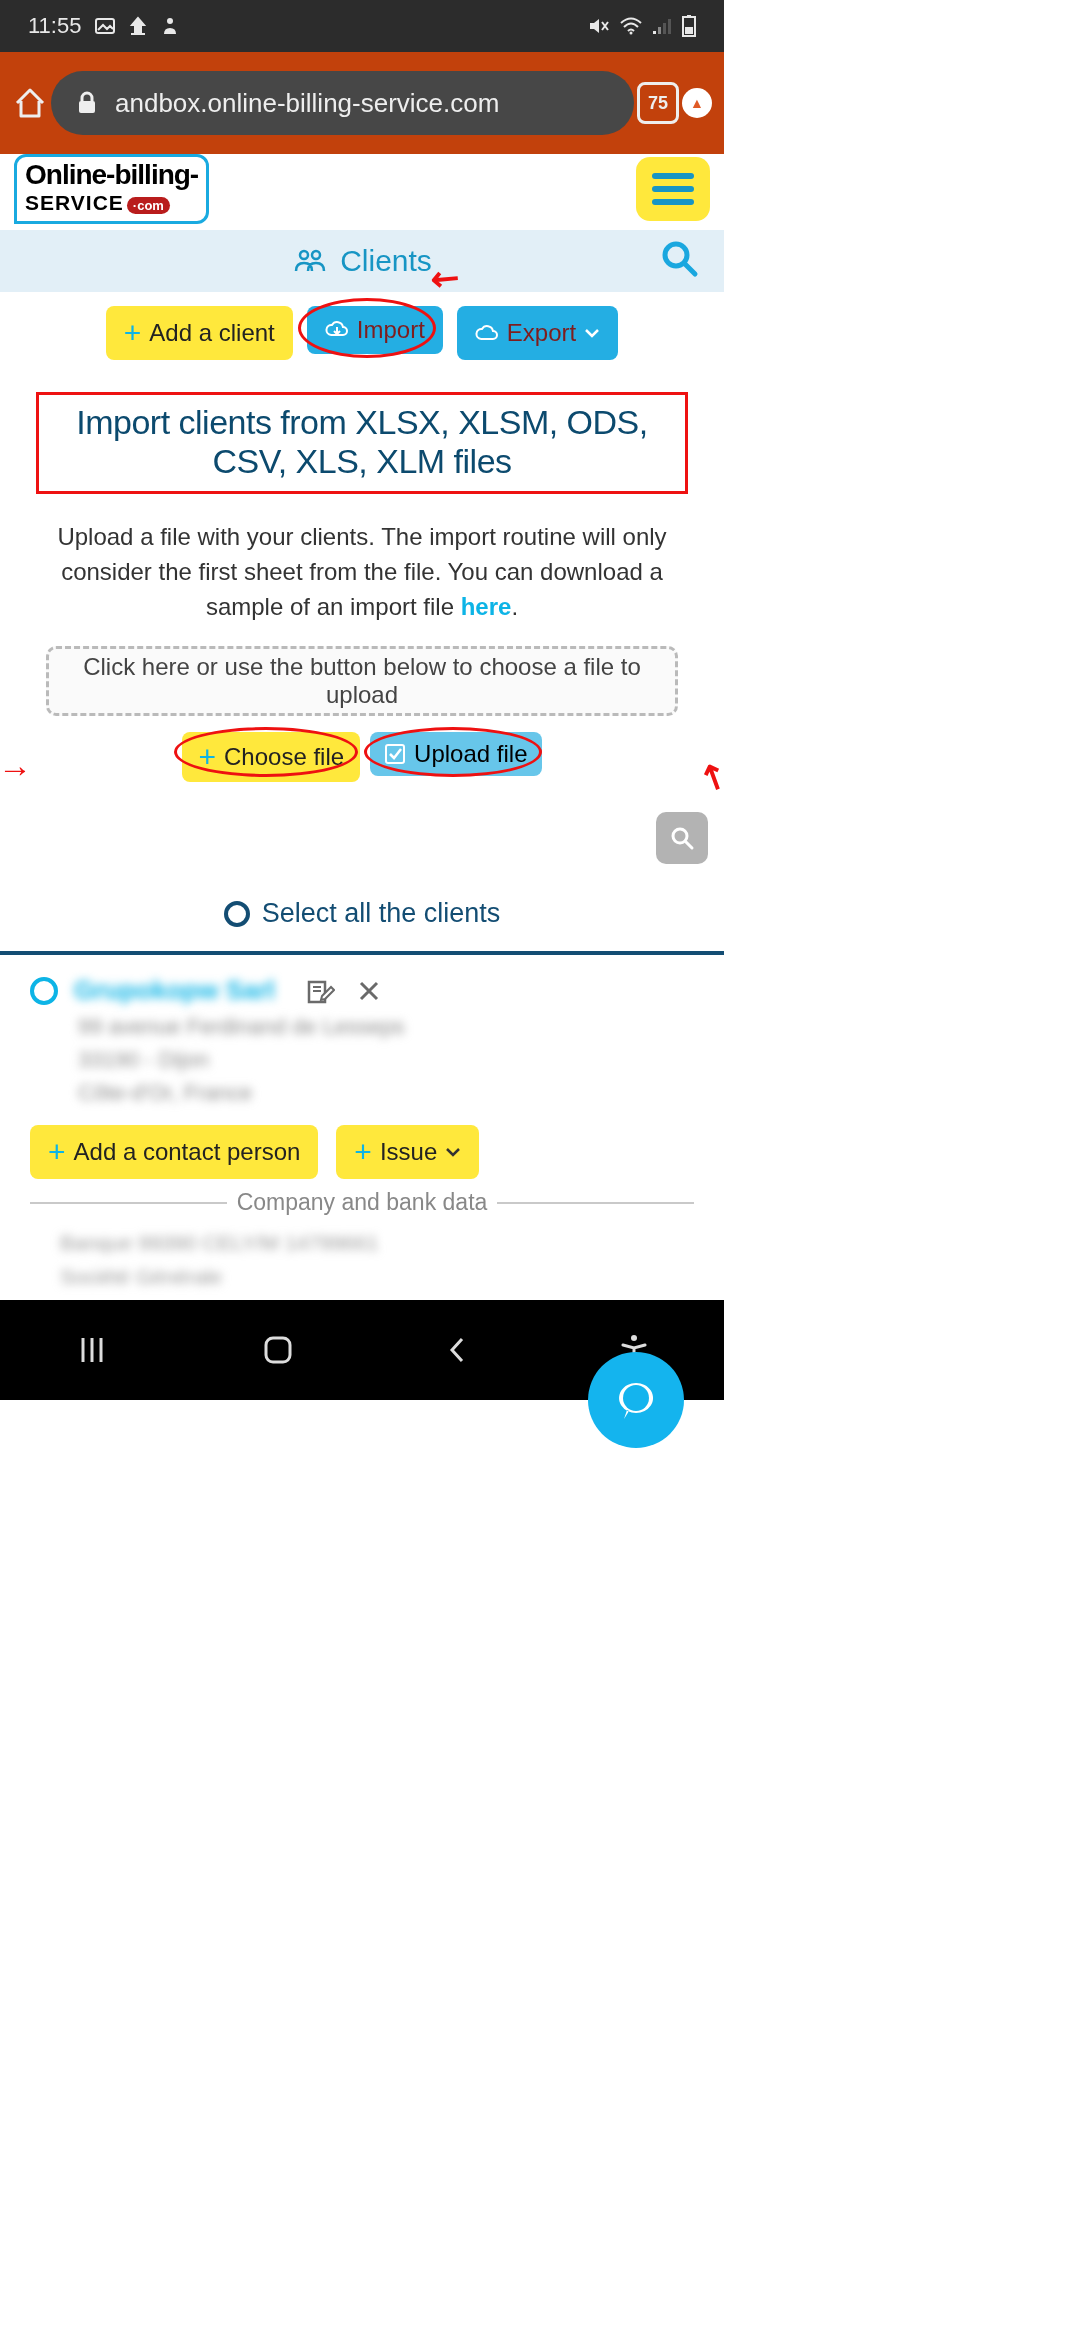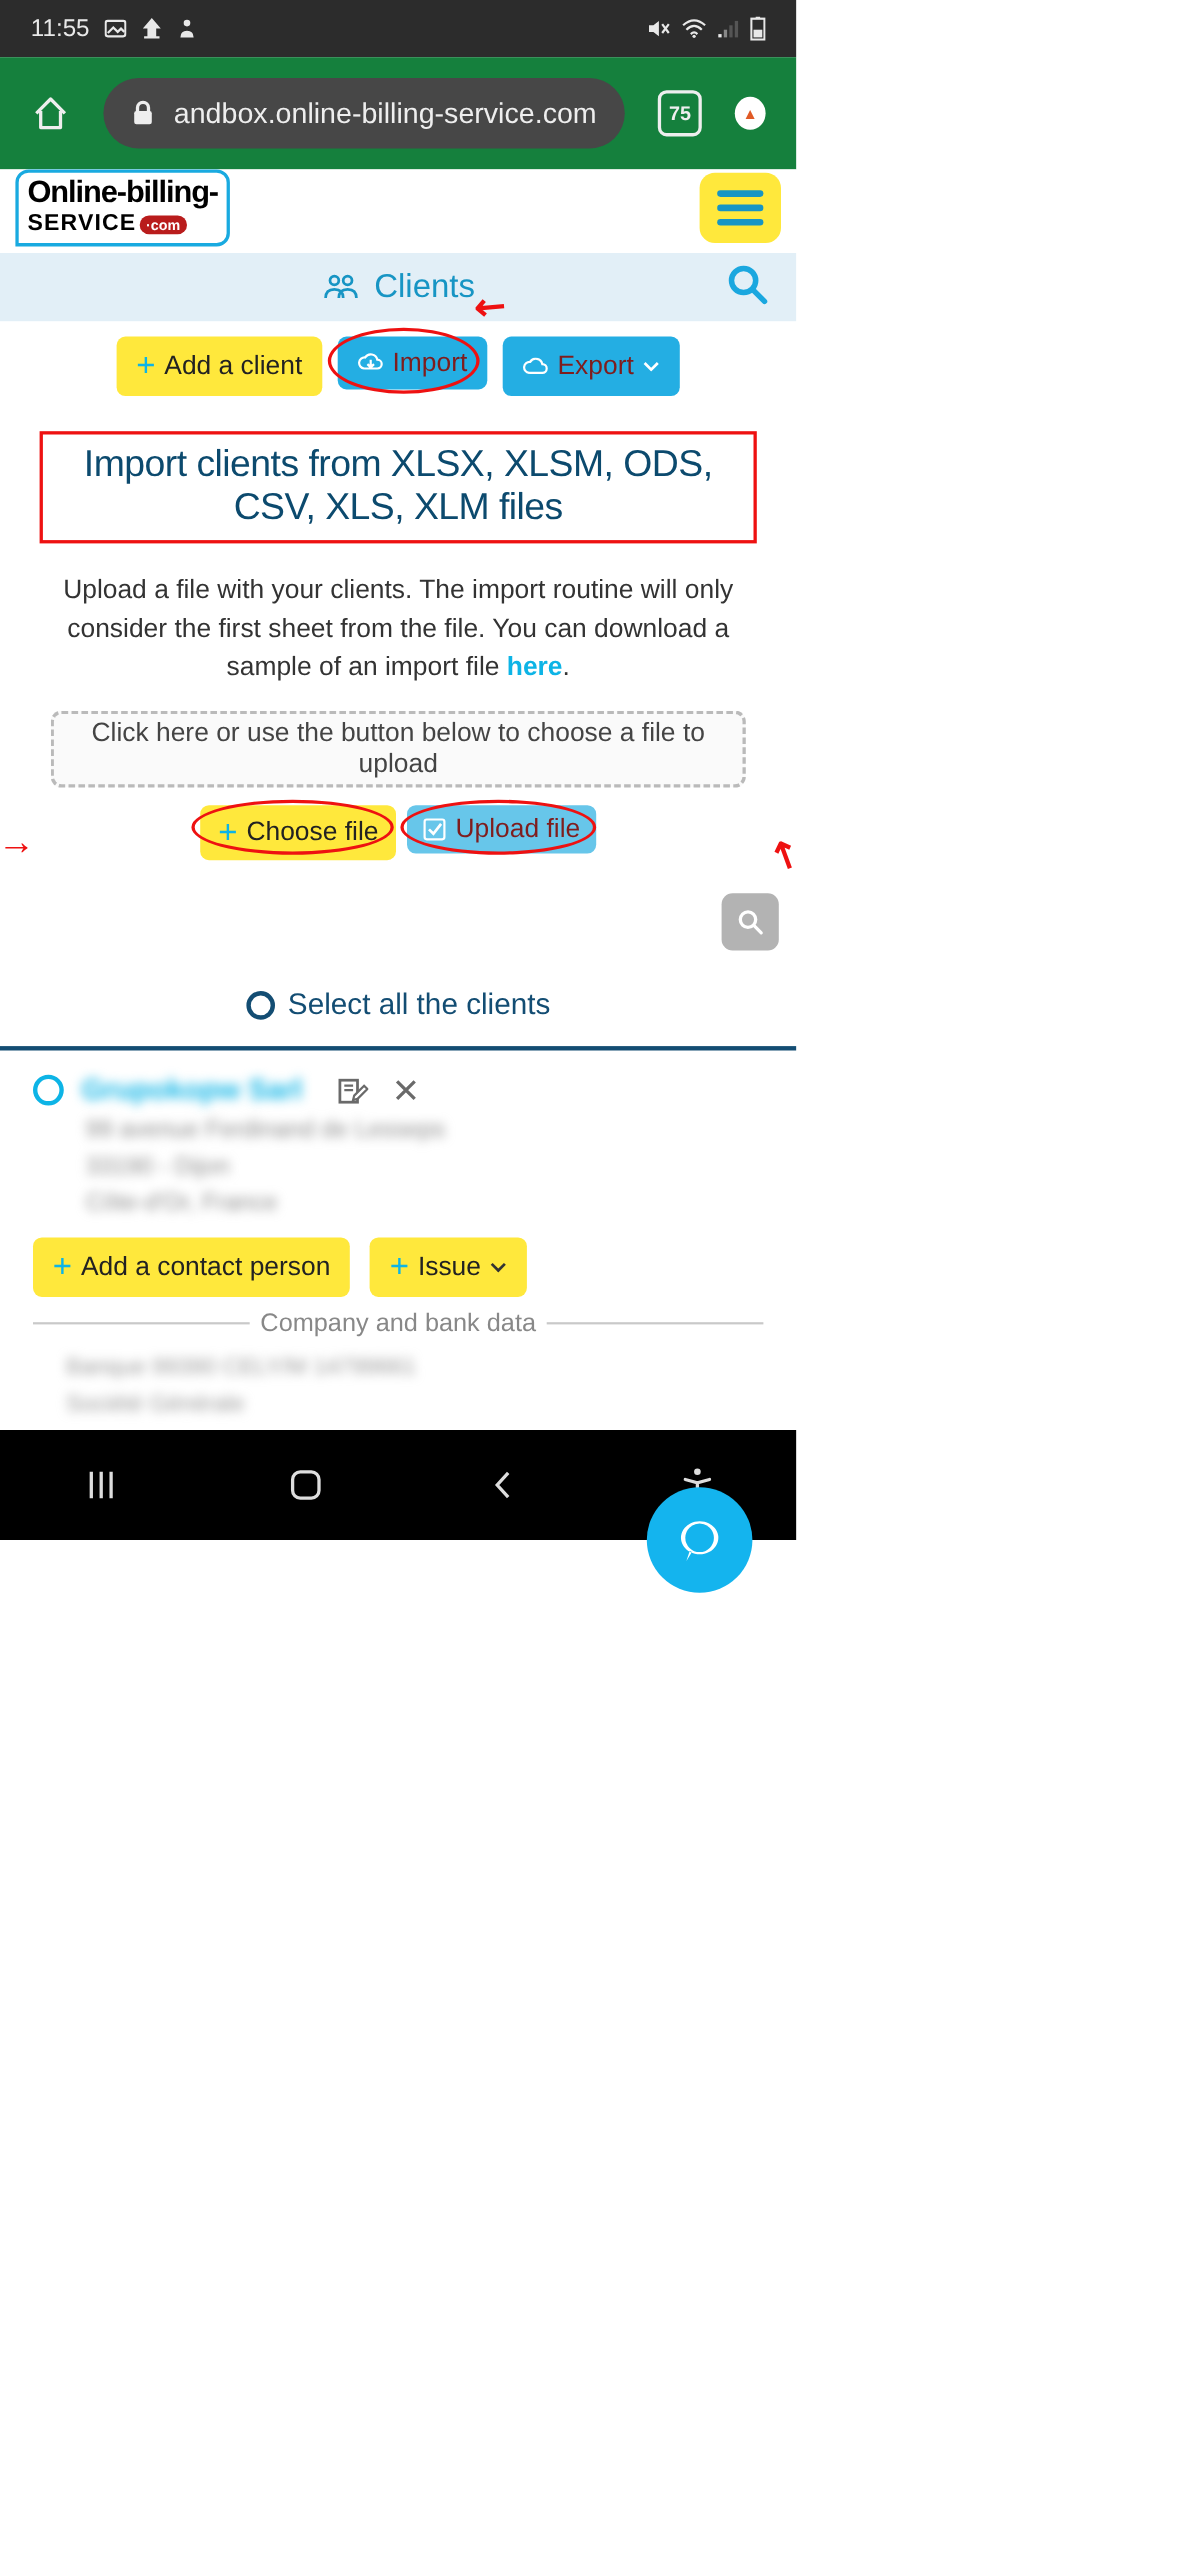--- a/index.html
+++ b/index.html
@@ -7,7 +7,7 @@
 .status-bar { background:#2c2c2c; height:52px; display:flex; align-items:center; justify-content:space-between; padding:0 28px 0 28px; color:#e8e8e8; font-size:22px; }
 .status-left { display:flex; align-items:center; gap:14px; }
 .status-right { display:flex; align-items:center; gap:10px; }
-.browser-bar { background:#15803d; height:102px; display:flex; align-items:center; padding:0 28px; gap:30px; }
+.browser-bar { background:#c2410c; height:102px; display:flex; align-items:center; padding:0 12px; gap:3px; }
 .home-btn { width:36px; height:36px; }
 .url-pill { flex:1; background:#474747; border-radius:38px; height:64px; display:flex; align-items:center; padding:0 26px; gap:18px; color:#eee; font-size:26px; }
 .url-text { flex:1; white-space:nowrap; overflow:hidden; }

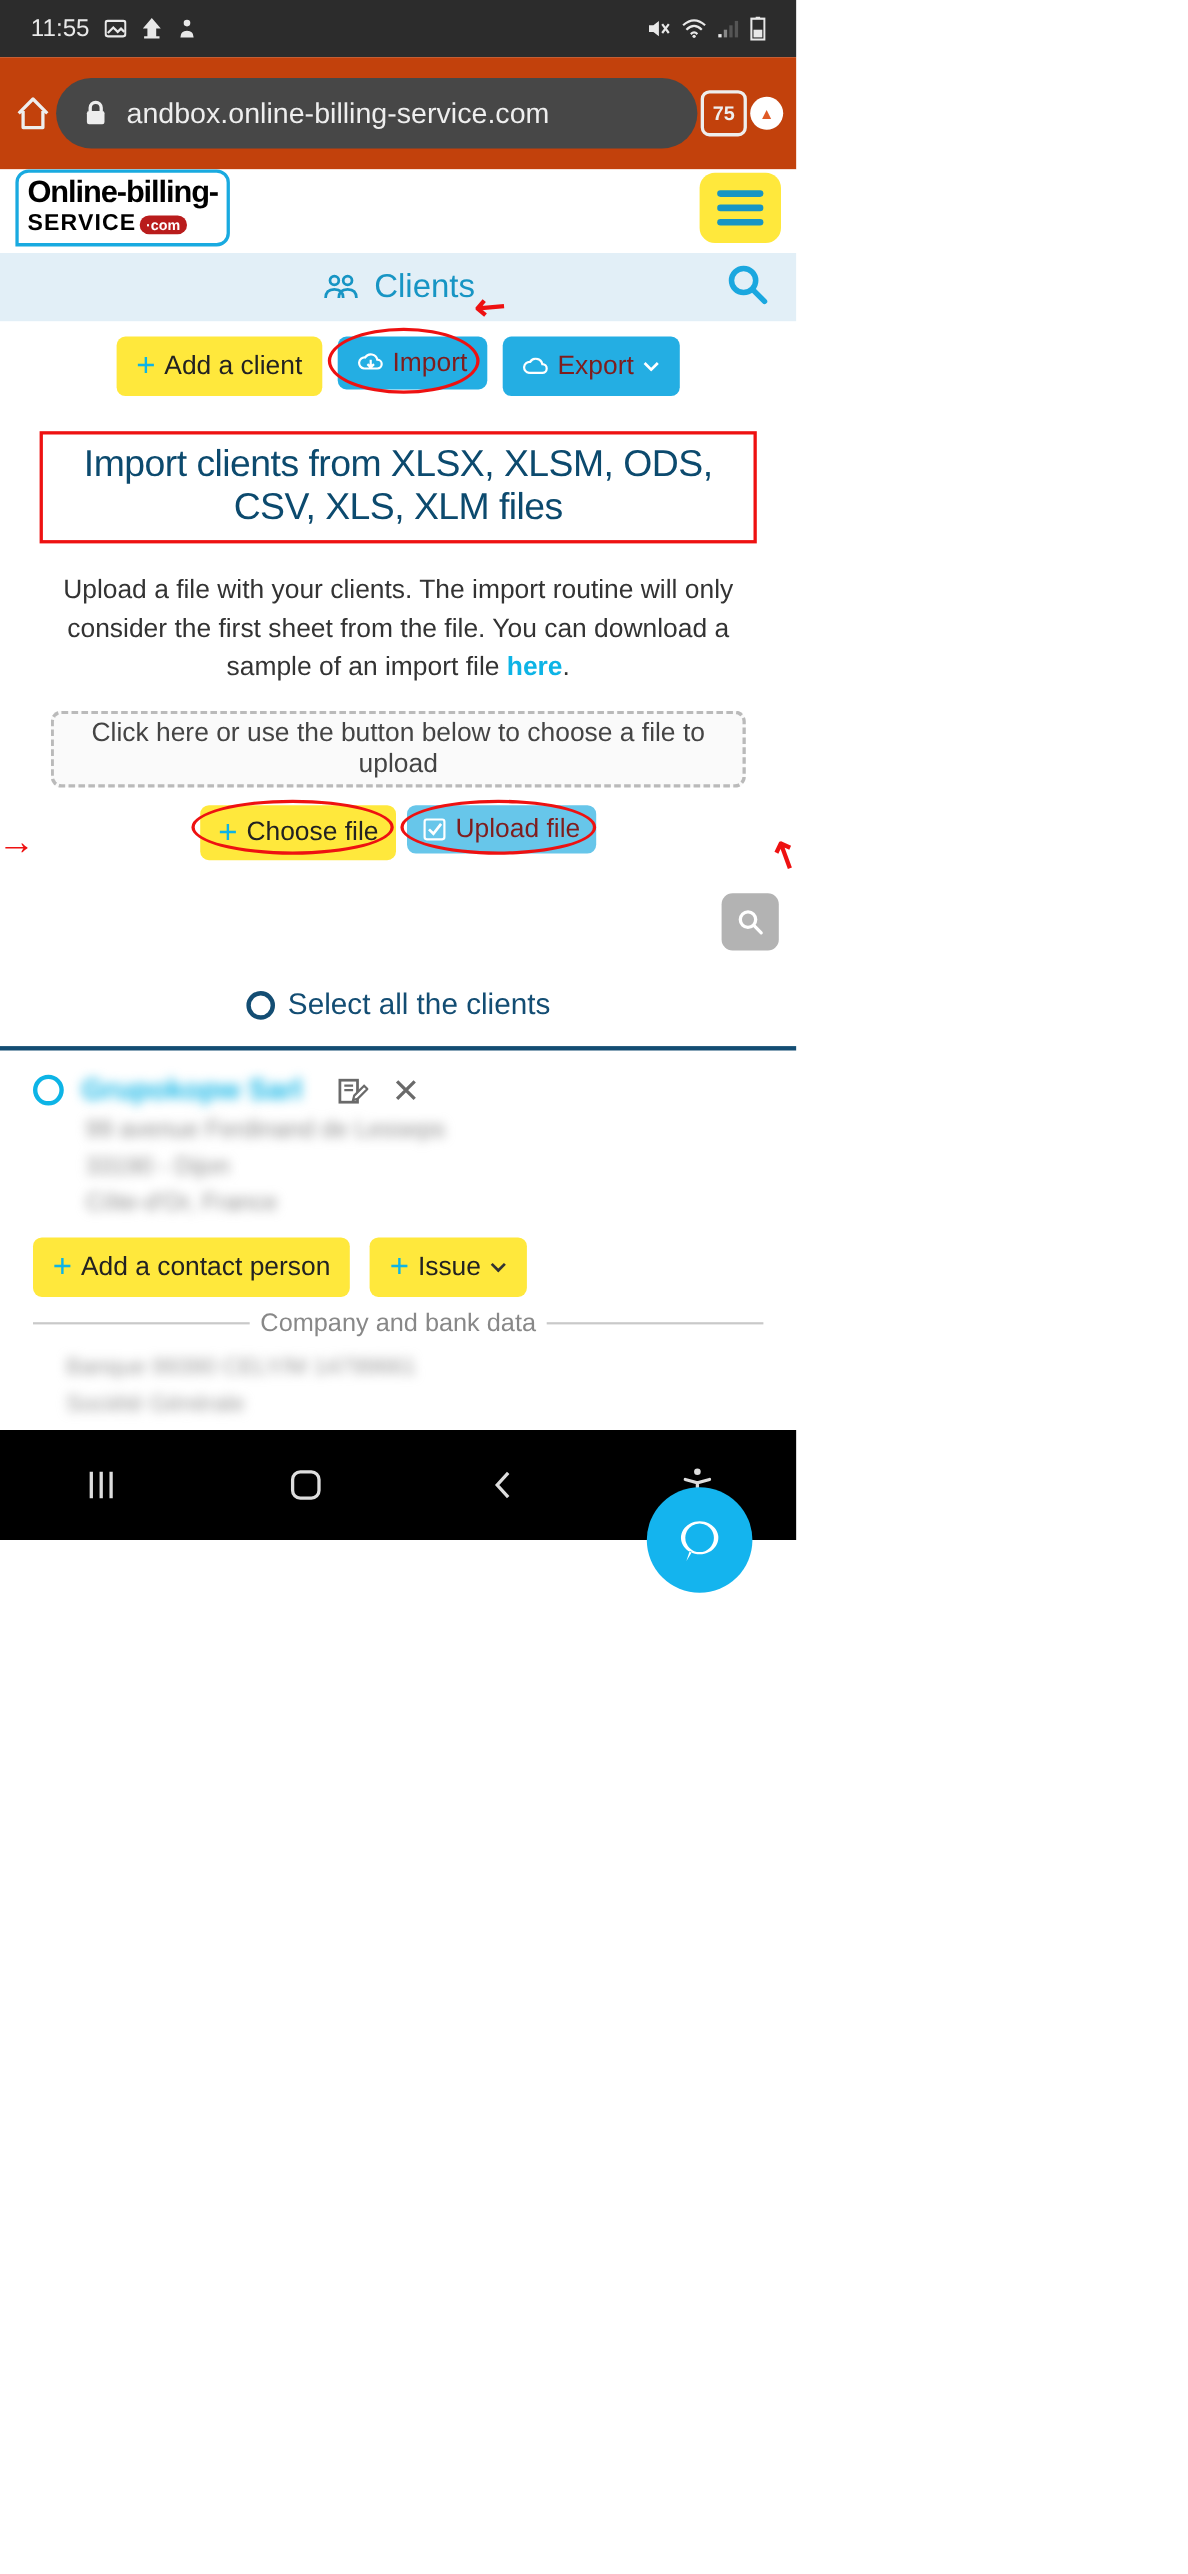--- a/index.html
+++ b/index.html
@@ -33,7 +33,7 @@
 .btn { border-radius:8px; padding:10px 18px; font-size:24px; display:inline-flex; align-items:center; gap:8px; cursor:pointer; border:none; }
 .btn-yellow { background:#ffe83c; color:#222; }
 .btn-blue { background:#24aee3; color:#7f1d1d; }
-.btn-bluefade { background:#67c6ea; color:#7f1d1d; }
+.btn-bluefade { background:#67c6ea; color:#000000; }
 .plus-icon { color:#0db4e6; font-size:30px; font-weight:300; }
 .content { padding:18px 36px 0; text-align:center; }
 .title-frame { border:3px solid #e11; padding:8px 4px 10px; margin-bottom:26px; }

